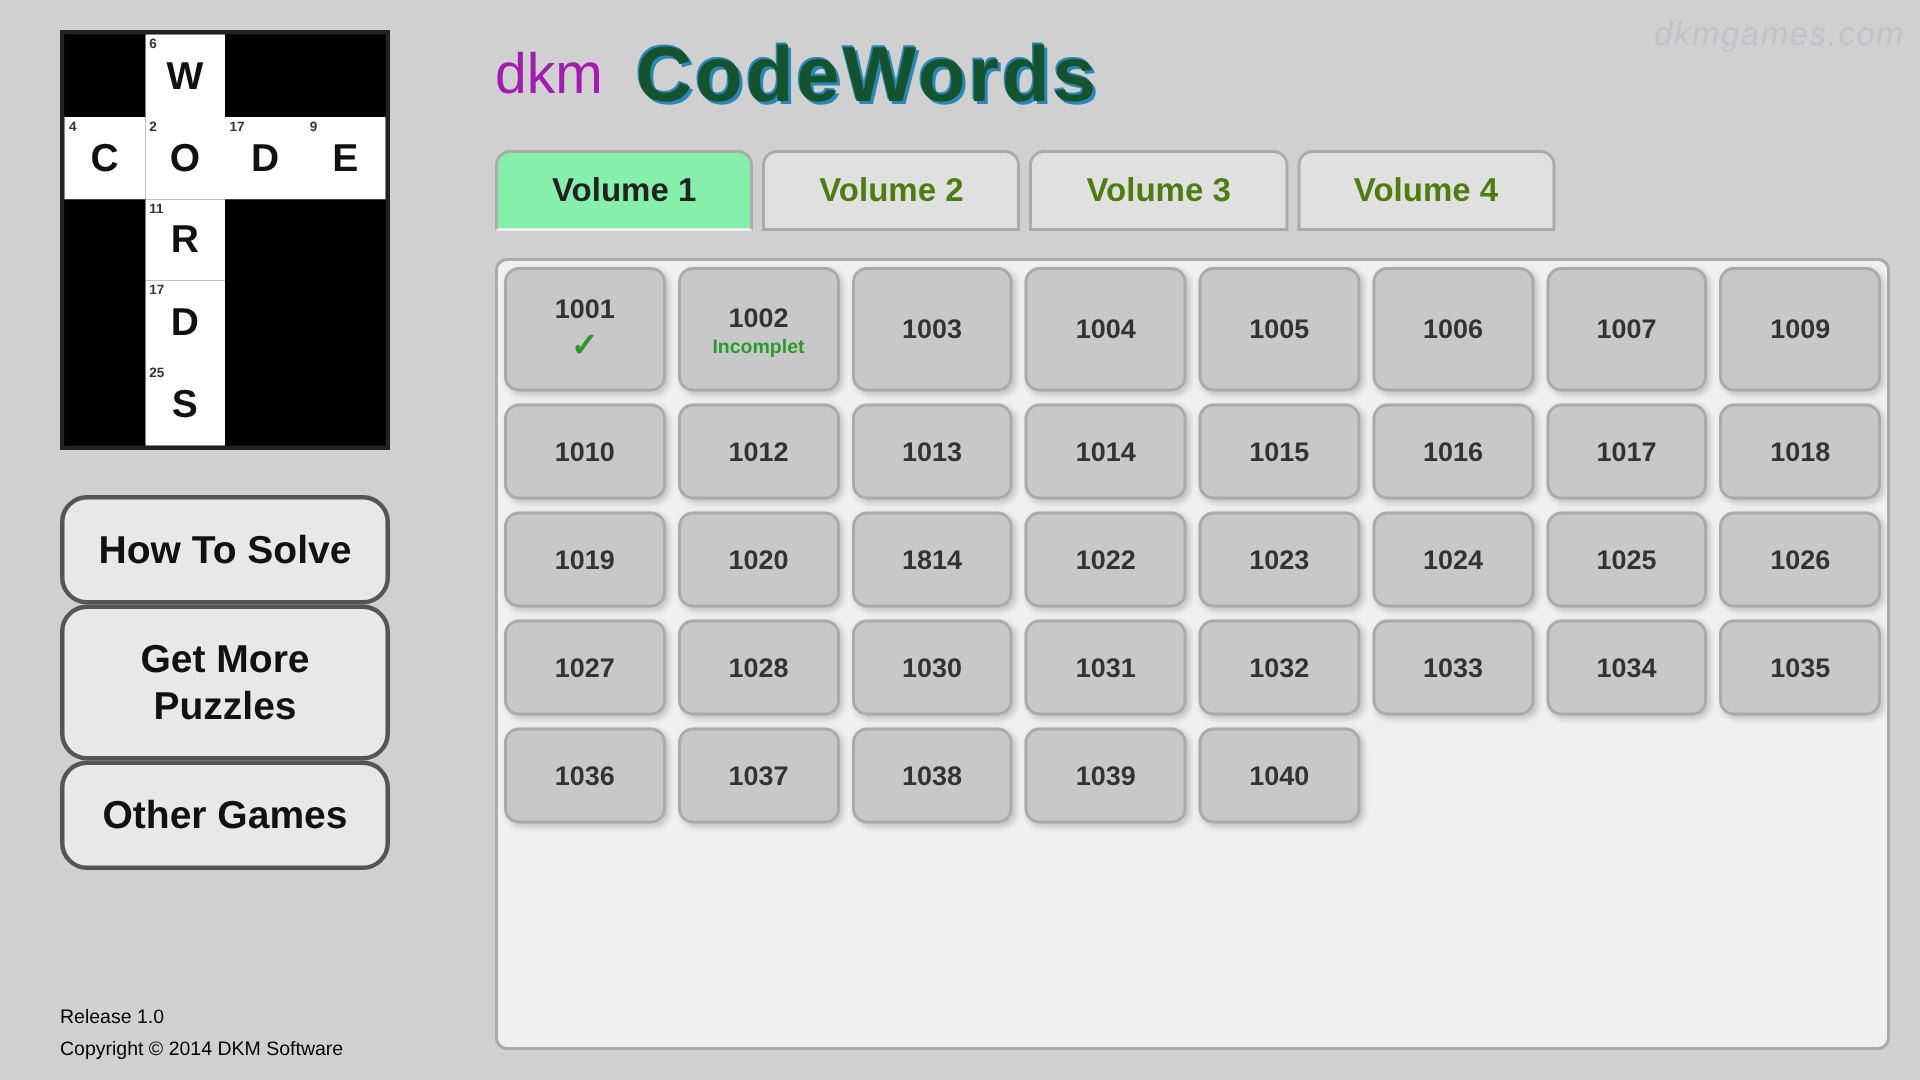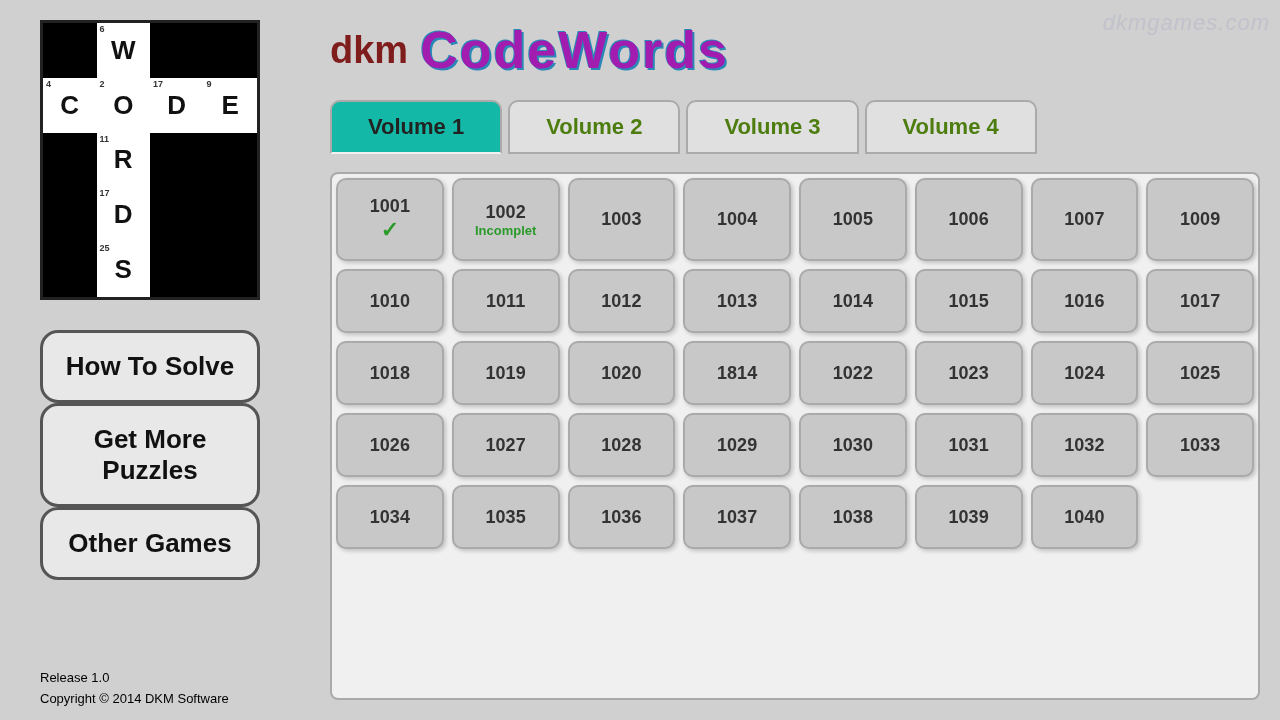--- a/index.html
+++ b/index.html
@@ -124,10 +124,10 @@
 
     .logo-dkm {
       font-size: 38px;
-      color: #7f1d1d;
-      font-family: Arial, sans-serif;
-      font-weight: bold;
-      margin-right: 12px;
+      color: #a21caf;
+      font-family: Arial, sans-serif;
+      font-weight: normal;
+      margin-right: 22px;
     }
 
     .logo-codewords {

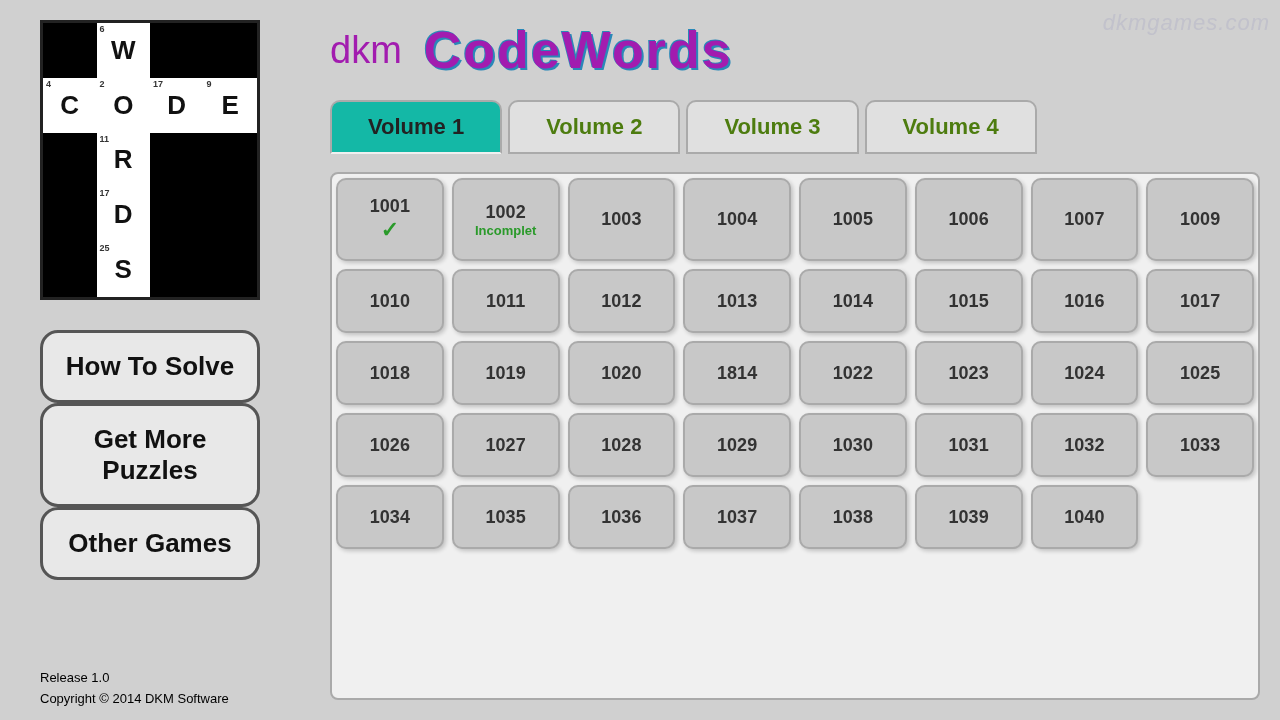--- a/index.html
+++ b/index.html
@@ -133,7 +133,7 @@
     .logo-codewords {
       font-size: 52px;
       font-weight: bold;
-      color: #a21caf;
+      color: #14532d;
       font-family: Impact, Arial Black, sans-serif;
       letter-spacing: 2px;
       text-shadow: 2px 2px 0 #2a88b8, -1px -1px 0 #2a88b8;

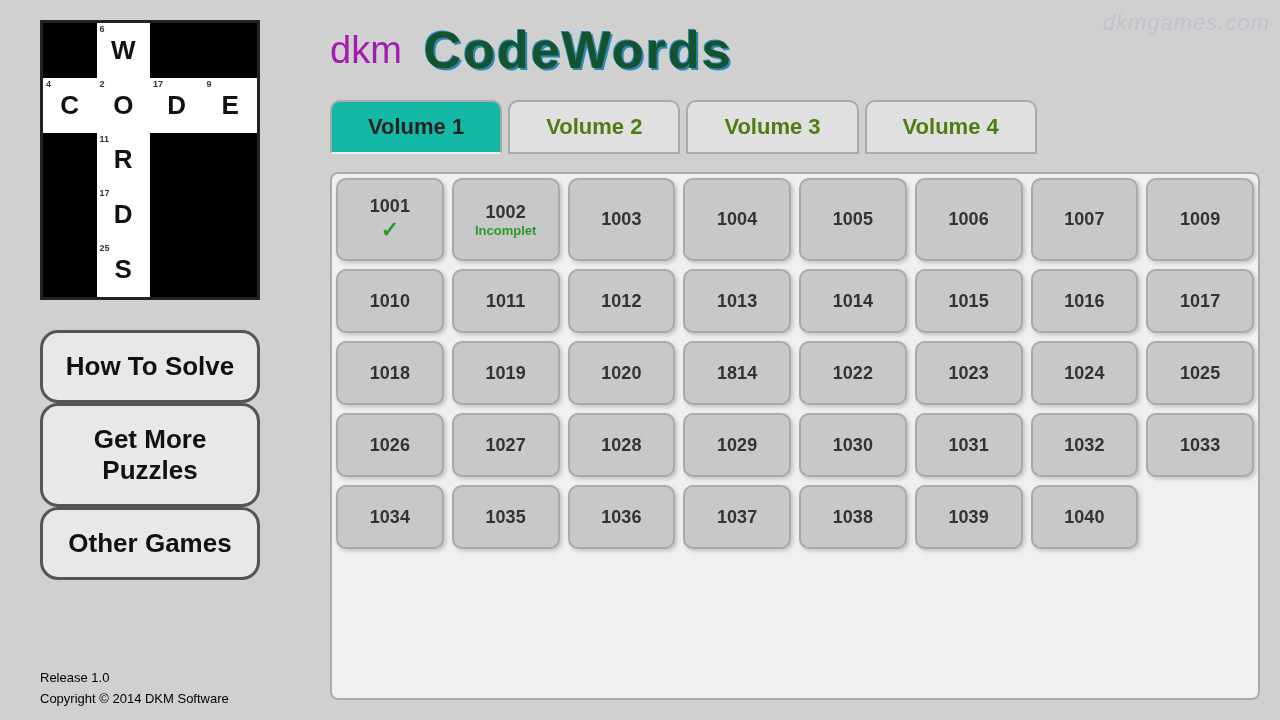--- a/index.html
+++ b/index.html
@@ -160,7 +160,7 @@
     }
 
     .tab.active {
-      background: #14b8a6;
+      background: #86efac;
       color: #222;
       border-bottom: 2px solid #f0f0f0;
       z-index: 1;

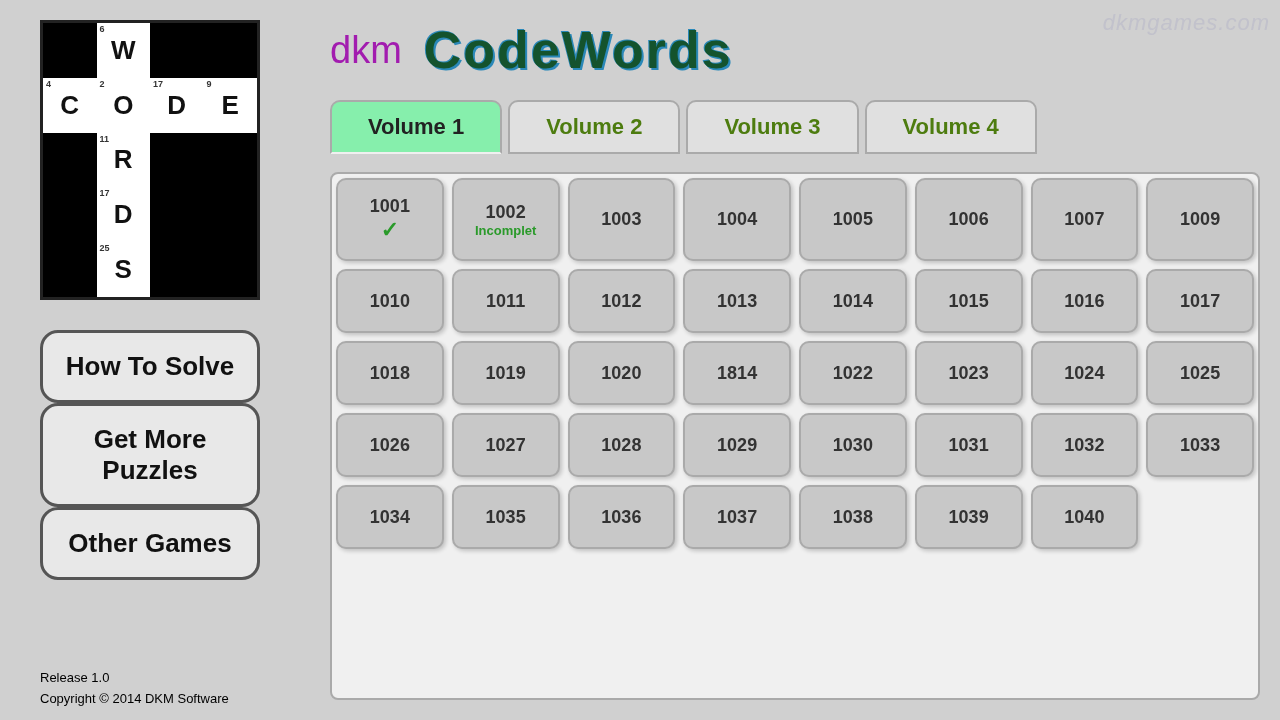--- a/index.html
+++ b/index.html
@@ -324,9 +324,6 @@
           <span>1010</span>
         </div>
         <div class="puzzle-btn">
-          <span>1011</span>
-        </div>
-        <div class="puzzle-btn">
           <span>1012</span>
         </div>
         <div class="puzzle-btn">

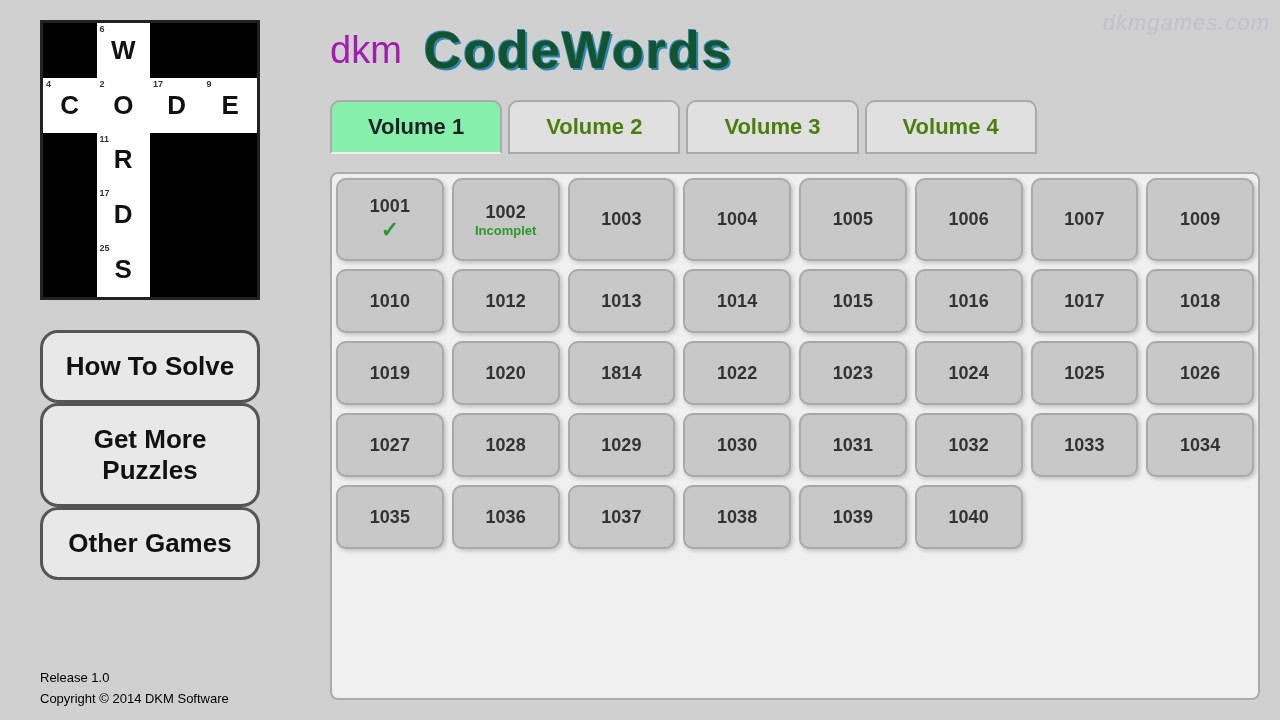--- a/index.html
+++ b/index.html
@@ -375,9 +375,6 @@
           <span>1028</span>
         </div>
         <div class="puzzle-btn">
-          <span>1029</span>
-        </div>
-        <div class="puzzle-btn">
           <span>1030</span>
         </div>
         <div class="puzzle-btn">

